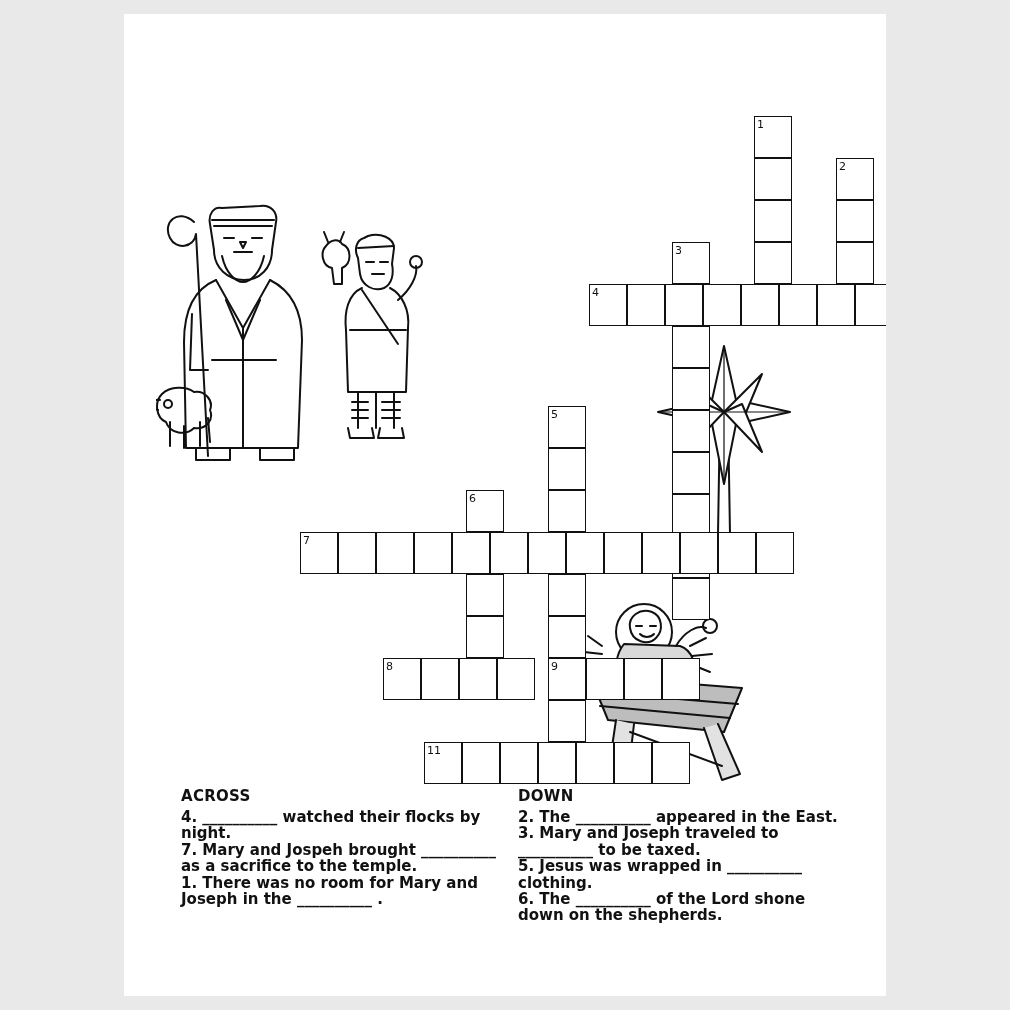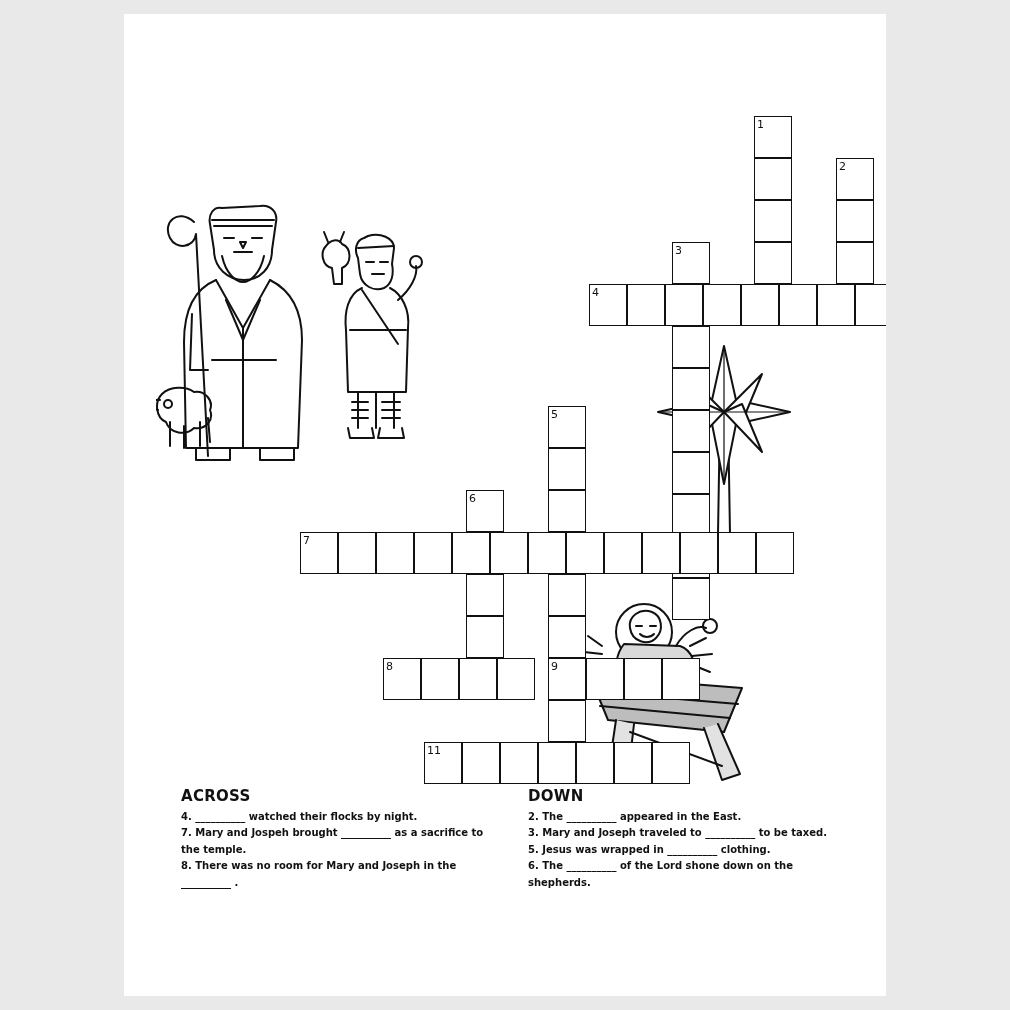--- a/index.html
+++ b/index.html
@@ -85,7 +85,7 @@
   }
   #down-col {
     position: absolute;
-    left: 404px;
+    left: 394px;
     top: 773px;
     width: 330px;
   }

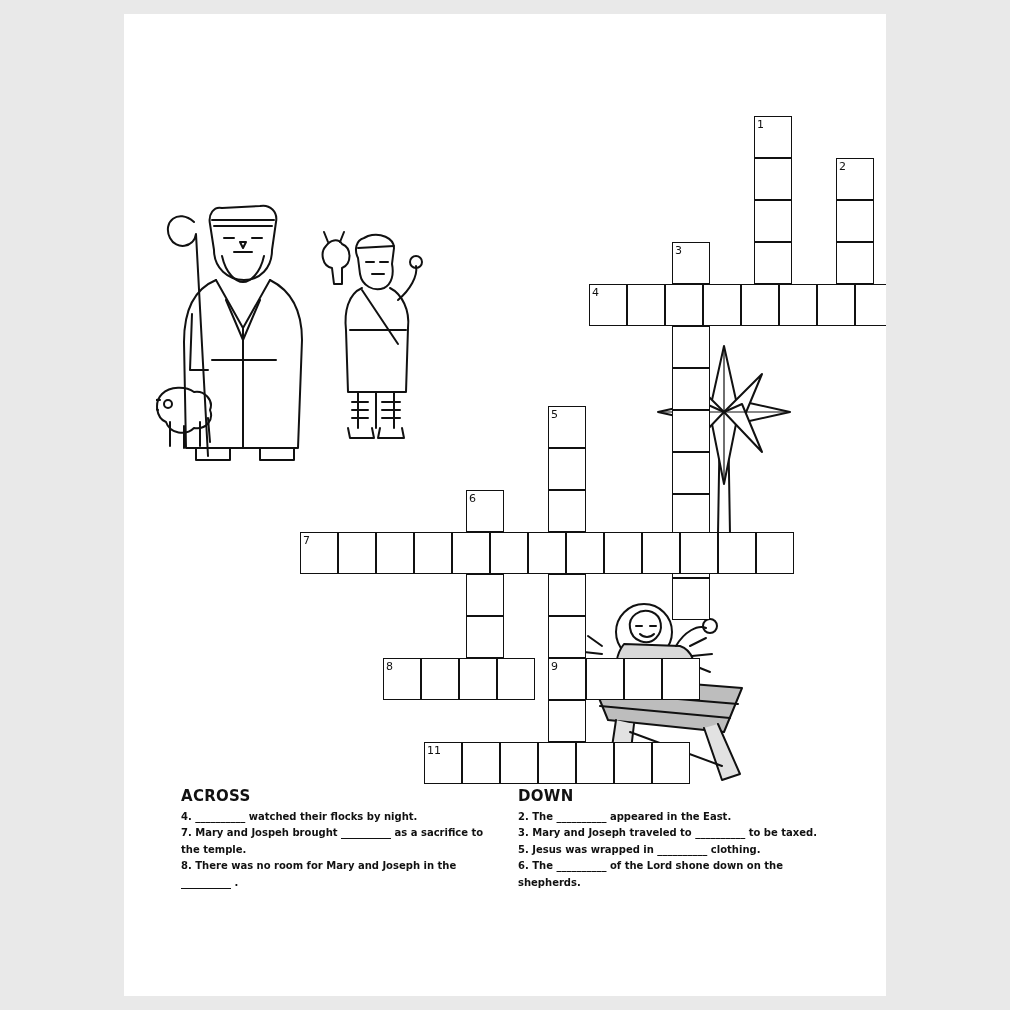--- a/index.html
+++ b/index.html
@@ -72,7 +72,7 @@
   .clue {
     font-family: "DejaVu Sans", sans-serif;
     font-weight: bold;
-    font-size: 10px;
+    font-size: 15px;
     line-height: 16.4px;
     color: #111;
     margin: 0;

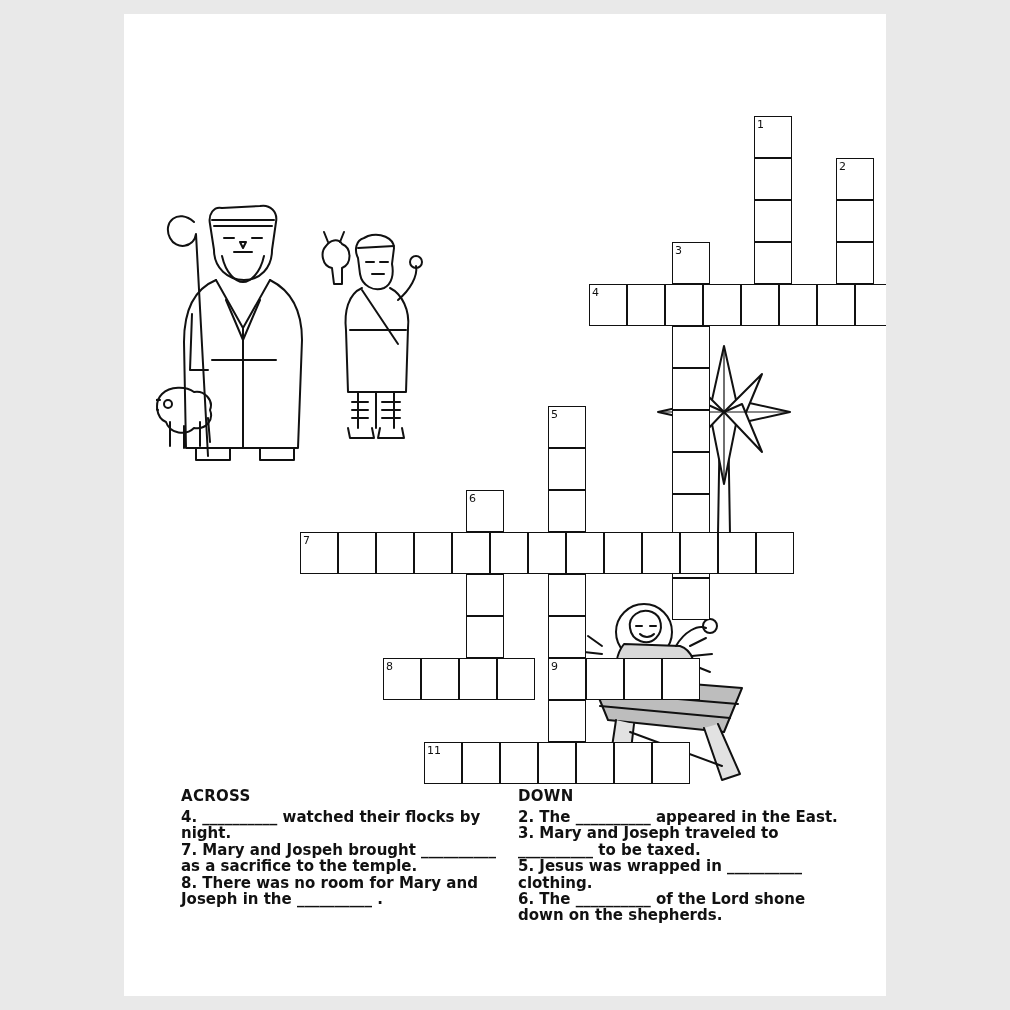--- a/index.html
+++ b/index.html
@@ -292,7 +292,7 @@
     <div class="clue-head">ACROSS</div>
     <p class="clue">4. __________ watched their flocks by  night.</p>
     <p class="clue">7. Mary and Jospeh brought __________ as a sacrifice to the temple.</p>
-    <p class="clue">8. There was no room for Mary and Joseph in the __________ .</p>
+    <p class="clue">1. There was no room for Mary and Joseph in the __________ .</p>
   </div>
 
   <div id="down-col">

